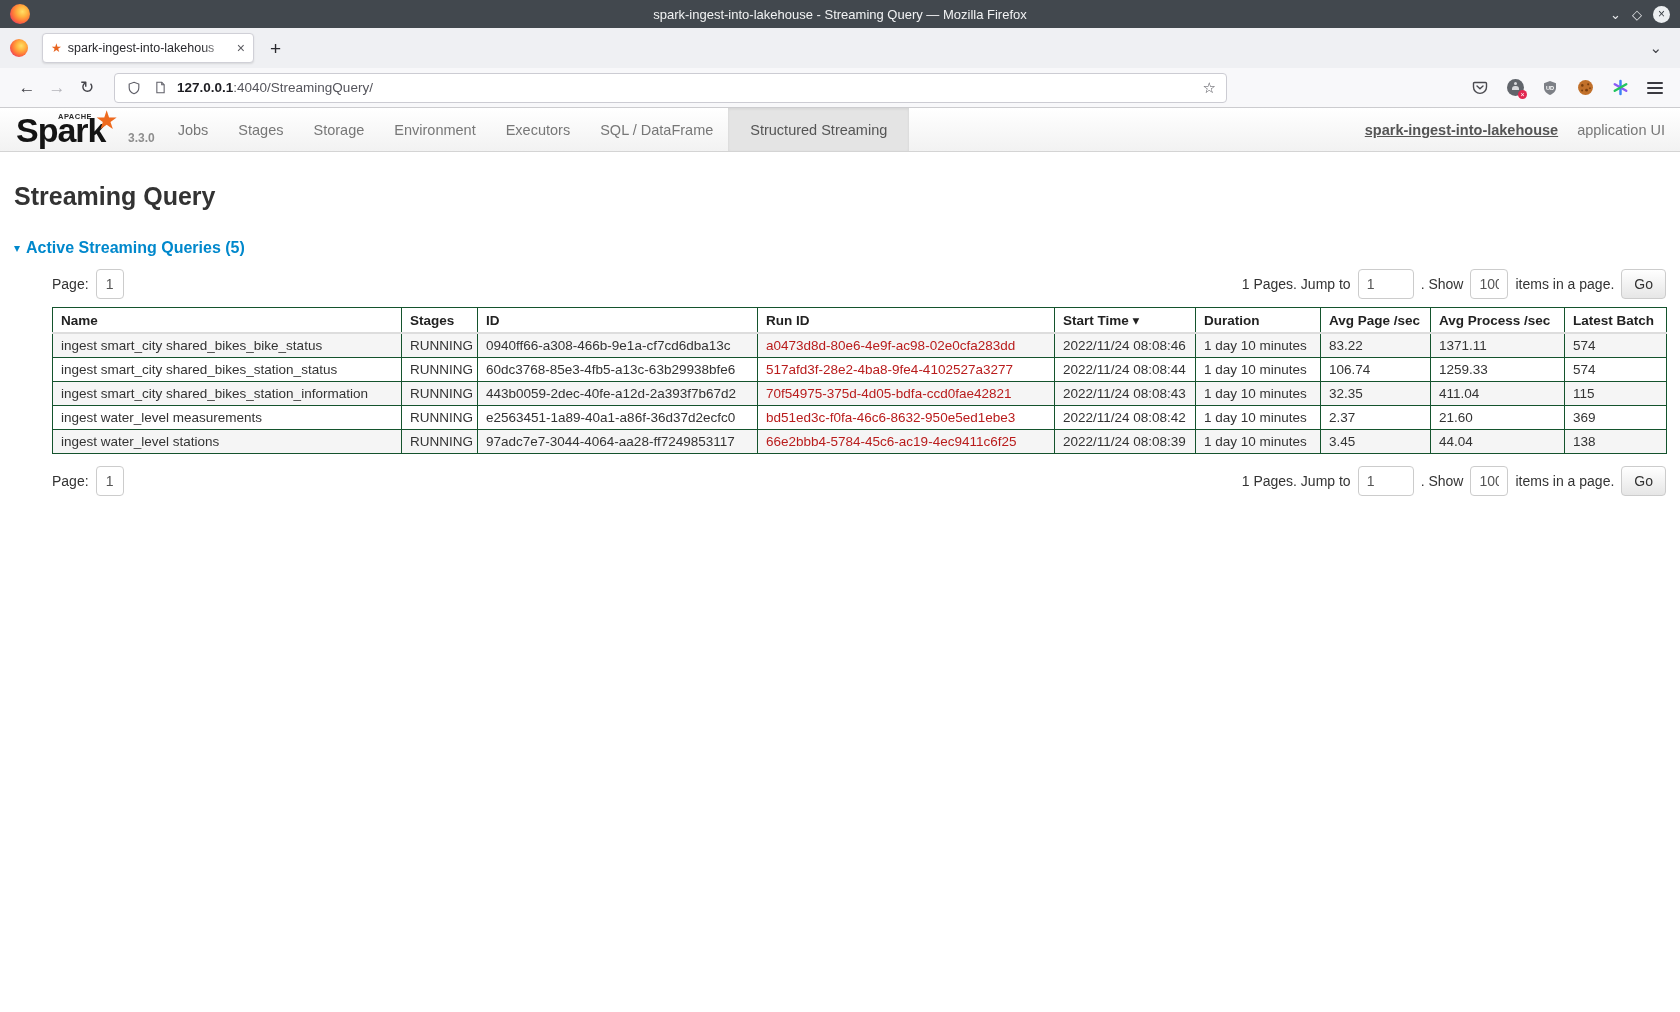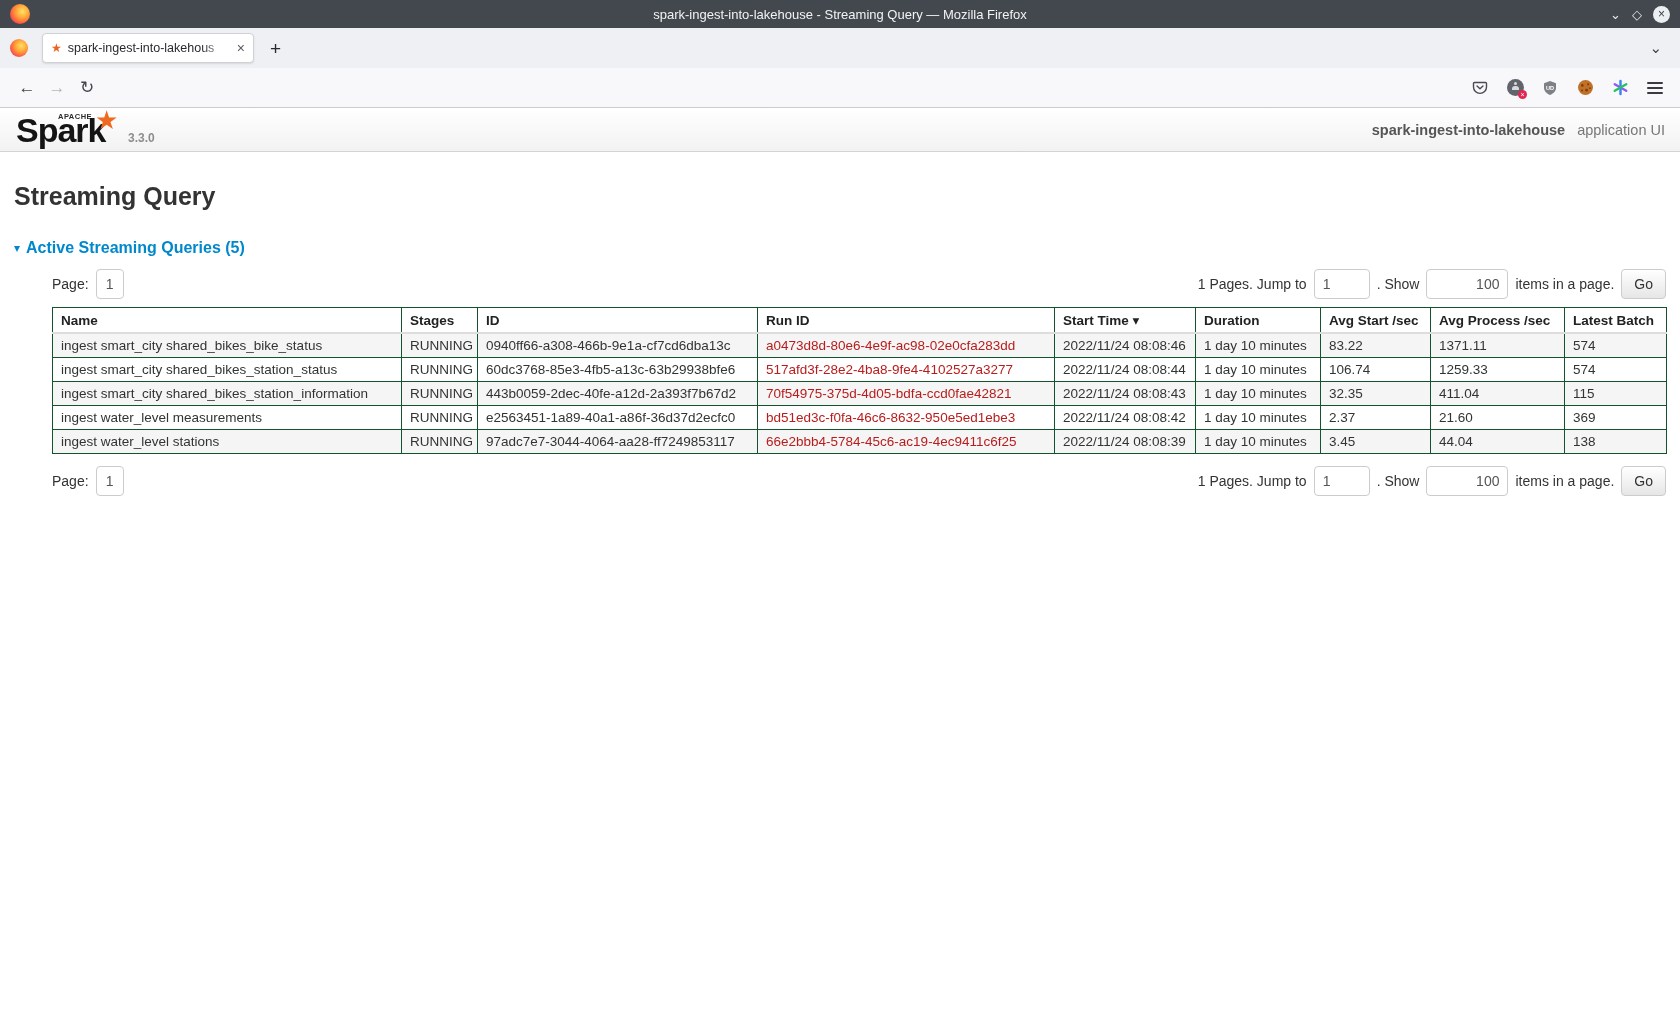--- a/index.html
+++ b/index.html
@@ -115,6 +115,21 @@
   <span class="nav-btn">←</span>
   <span class="nav-btn disabled">→</span>
   <span class="nav-btn">↻</span>
+  <div class="urlbar">
+    <span class="ext-icon">
+      <svg viewBox="0 0 16 16" width="14" height="14">
+          <path d="M8 1.5l5.5 2v4.2c0 3.6-2.6 5.8-5.5 6.8-2.9-1-5.5-3.2-5.5-6.8V3.5z" fill="none" stroke="#5f5f68" stroke-width="1.3"></path>
+        </svg>
+    </span>
+    <span class="ext-icon">
+      <svg viewBox="0 0 16 16" width="13" height="13">
+          <path d="M3.5 1.5h6l3 3v10h-9z" fill="none" stroke="#5f5f68" stroke-width="1.3"></path>
+          <path d="M9.5 1.5v3h3" fill="none" stroke="#5f5f68" stroke-width="1.3"></path>
+        </svg>
+    </span>
+    <span class="url-text"><span class="url-host">127.0.0.1</span><span class="url-path">:4040/StreamingQuery/</span></span>
+    <span class="bookmark-star">☆</span>
+  </div>
   <div class="ext-icons">
     <span class="ext-icon">
       <svg viewBox="0 0 16 16" width="16" height="16">

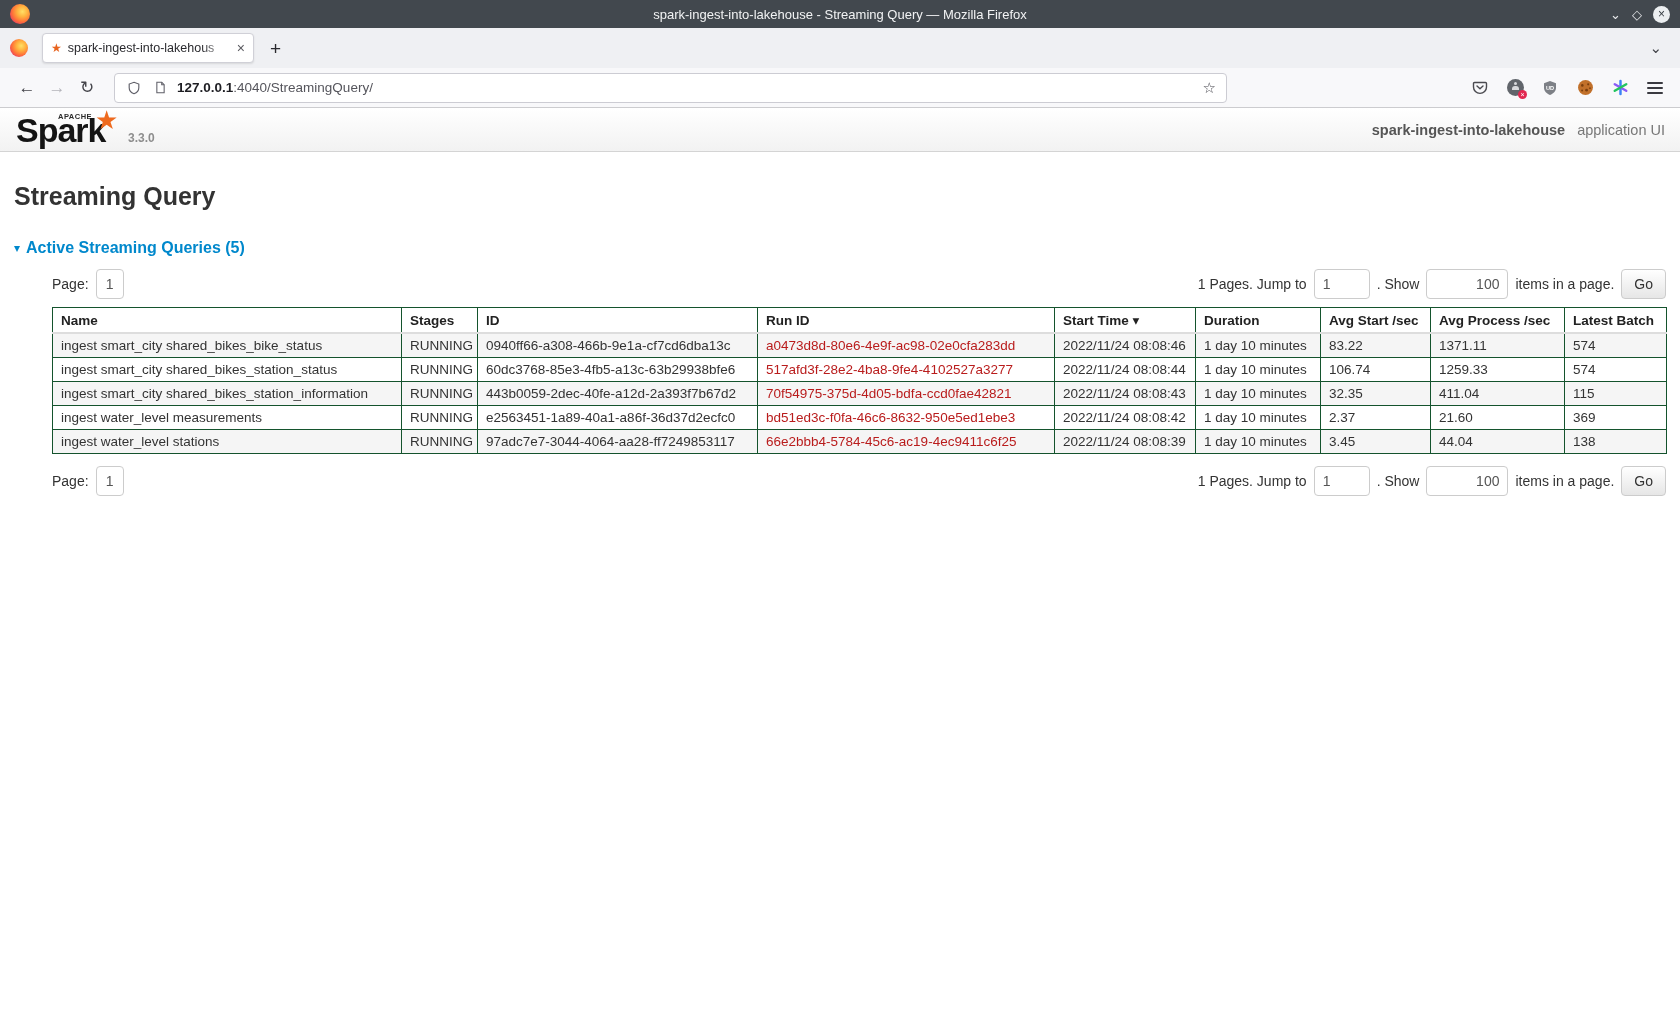--- a/index.html
+++ b/index.html
@@ -185,6 +185,15 @@
     <span class="spark-star">★</span>
   </div>
   <span class="spark-version">3.3.0</span>
+  <nav class="spark-nav-items">
+      <div class="spark-nav-item">Jobs</div>
+      <div class="spark-nav-item">Stages</div>
+      <div class="spark-nav-item">Storage</div>
+      <div class="spark-nav-item">Environment</div>
+      <div class="spark-nav-item">Executors</div>
+      <div class="spark-nav-item">SQL / DataFrame</div>
+      <div class="spark-nav-item active">Structured Streaming</div>
+    </nav>
   <div class="app-ui-label">
     <b>spark-ingest-into-lakehouse</b>
     <span>application UI</span>

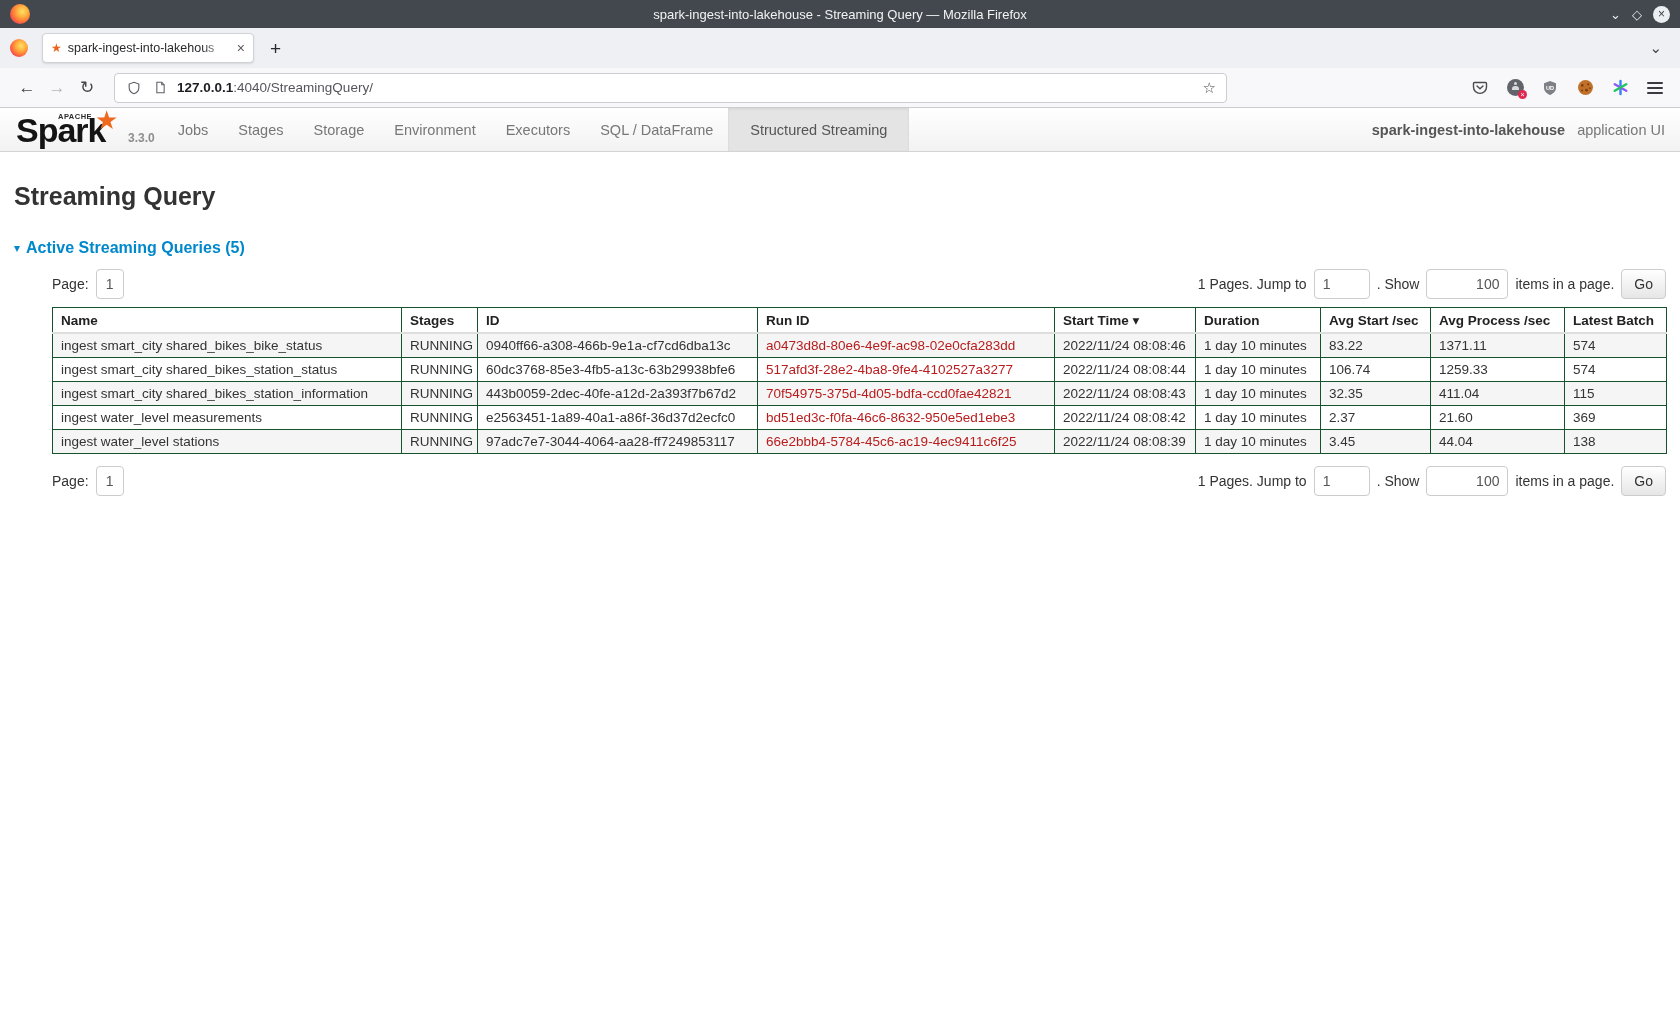--- a/index.html
+++ b/index.html
@@ -61,7 +61,7 @@
   .spark-nav-item { display:flex; align-items:center; padding:0 15px; font-size:14.5px; color:#777; cursor:pointer; white-space:nowrap; }
   .spark-nav-item.active { background:#e4e4e4; color:#555; padding:0 22px; box-shadow:inset 0 1px 3px rgba(0,0,0,.08); }
   .app-ui-label { margin-left:auto; display:flex; align-items:center; padding-right:15px; font-size:14.5px; color:#777; white-space:nowrap; }
-  .app-ui-label b { color:#555; margin-right:12px; }
+  .app-ui-label b { color:#555; margin-right:19px;text-decoration:underline; }
 
   
   .content { padding:0 14px; }

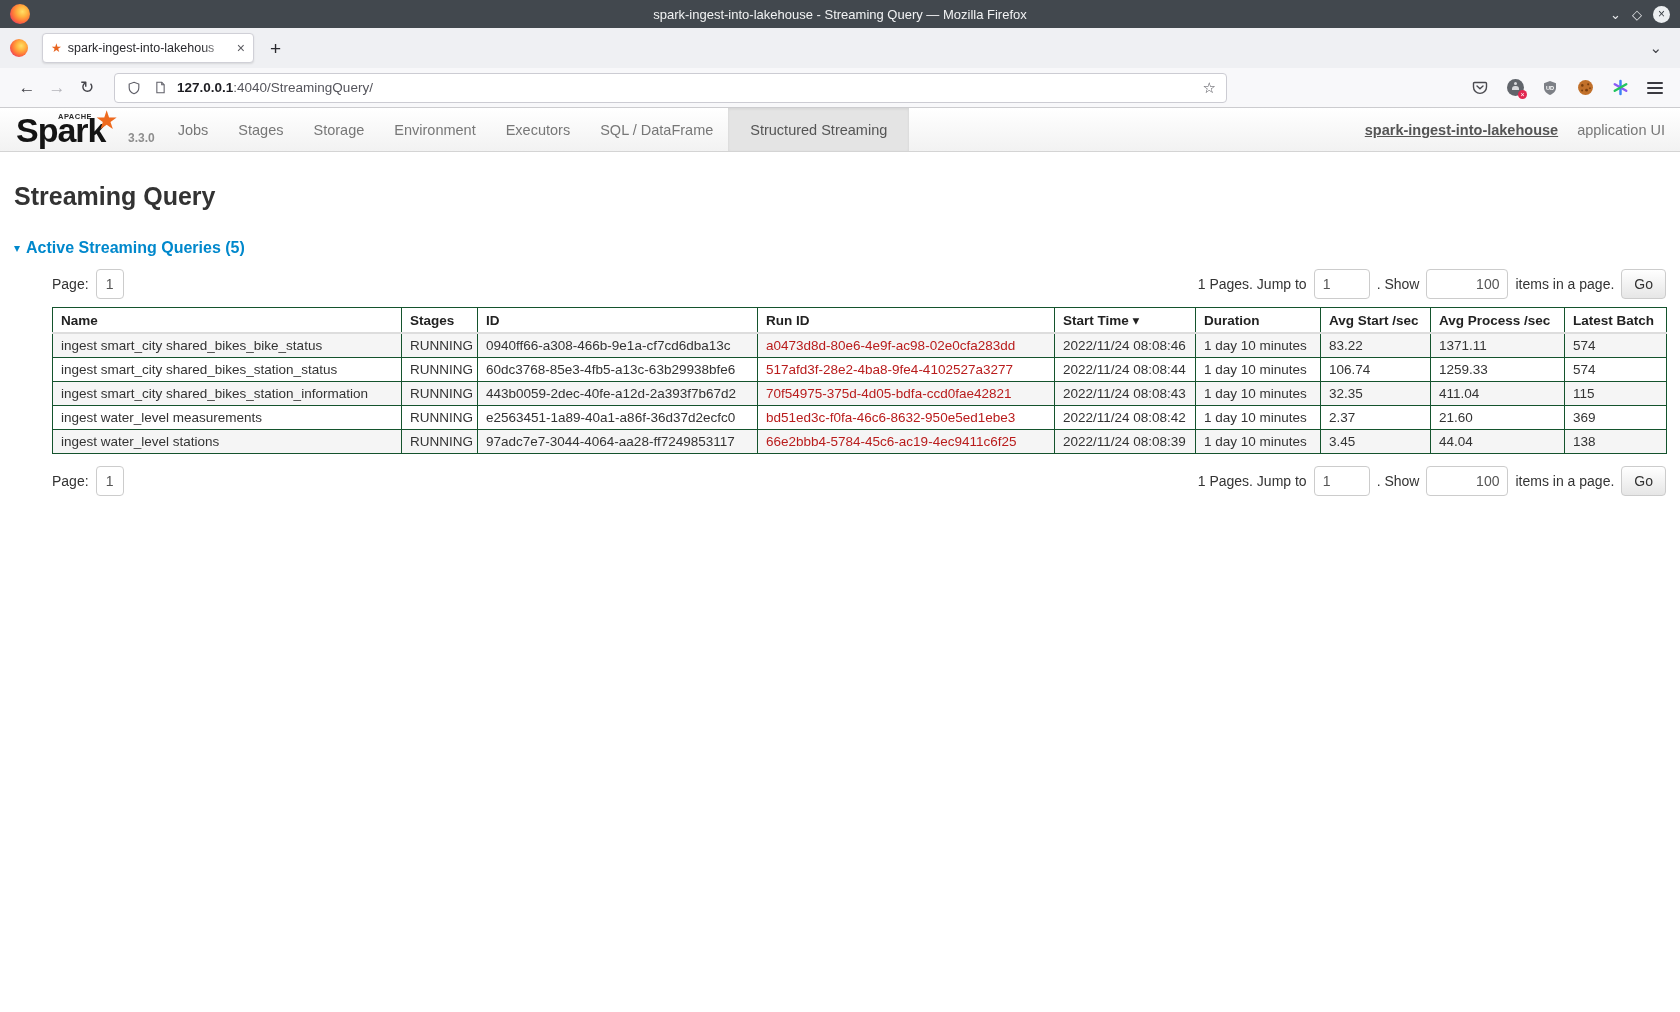--- a/index.html
+++ b/index.html
@@ -77,7 +77,7 @@
     font-family:inherit; padding:2px 8px; }
   .pg-input.page-num { width:28px; padding:2px 4px; text-align:center; }
   .pg-input.jump { width:56px; }
-  .pg-input.show { width:82px;text-align:right; }
+  .pg-input.show { width:38px; }
   .go-btn { height:30px; padding:0 12px; border:1px solid #ccc; border-radius:4px; color:#333; font-size:14px;
     font-family:inherit; background:linear-gradient(#ffffff,#e6e6e6); cursor:pointer; }
 

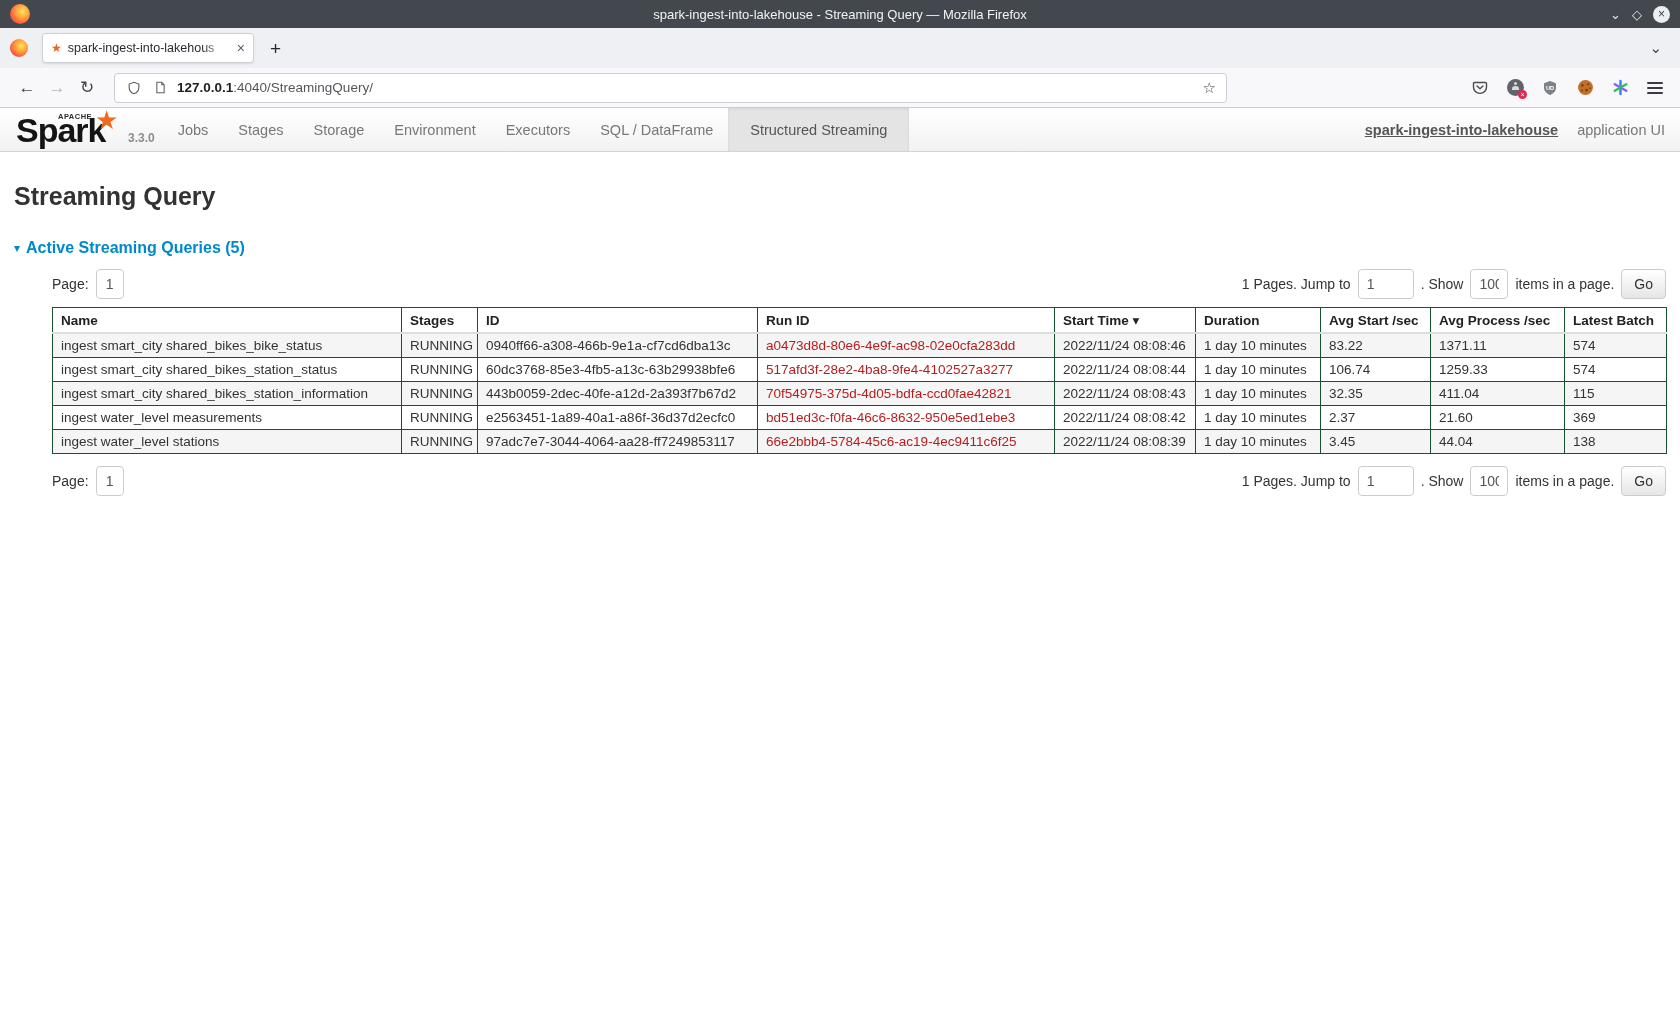--- a/index.html
+++ b/index.html
@@ -245,7 +245,7 @@
             <th>Run ID</th>
             <th>Start Time ▾</th>
             <th>Duration</th>
-            <th>Avg Start /sec</th>
+            <th>Avg Page /sec</th>
             <th>Avg Process /sec</th>
             <th>Latest Batch</th>
           </tr>

